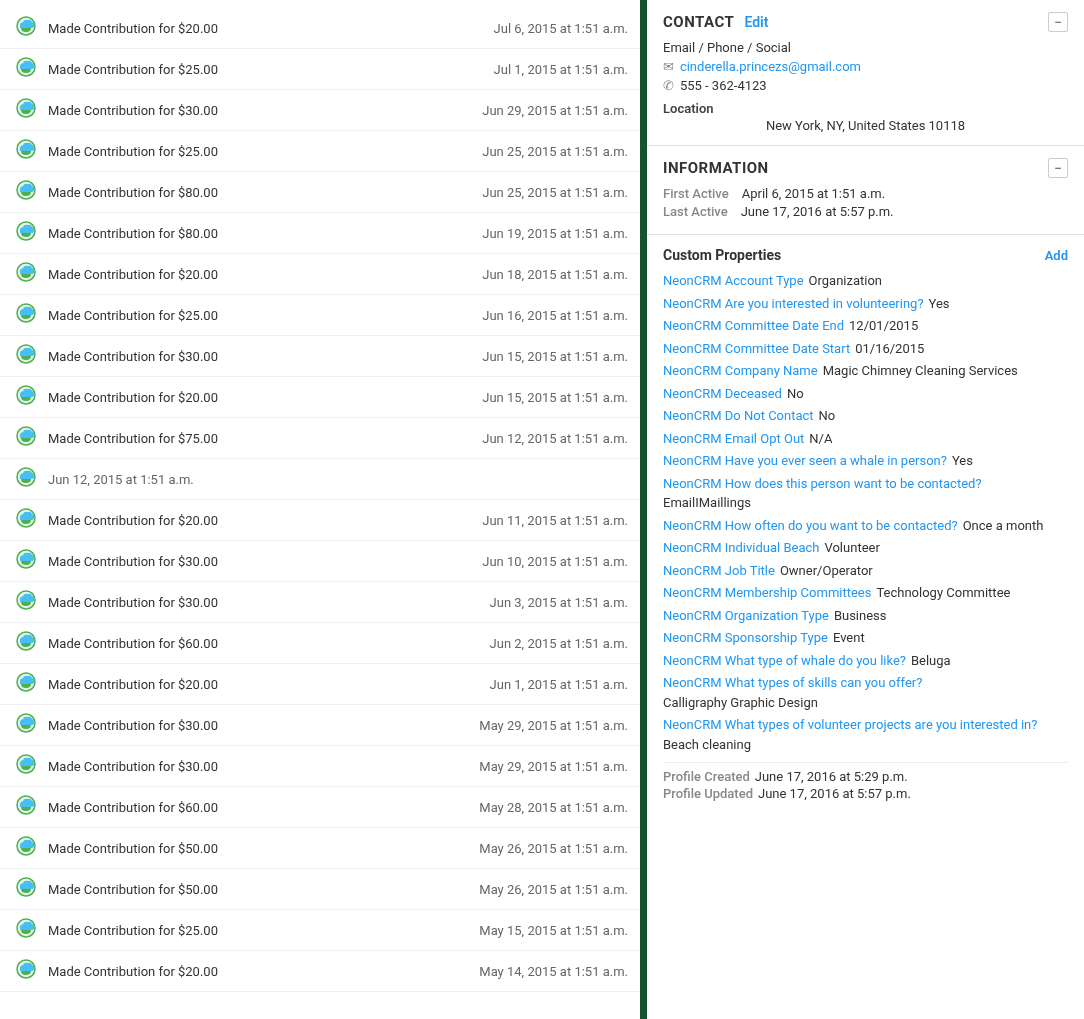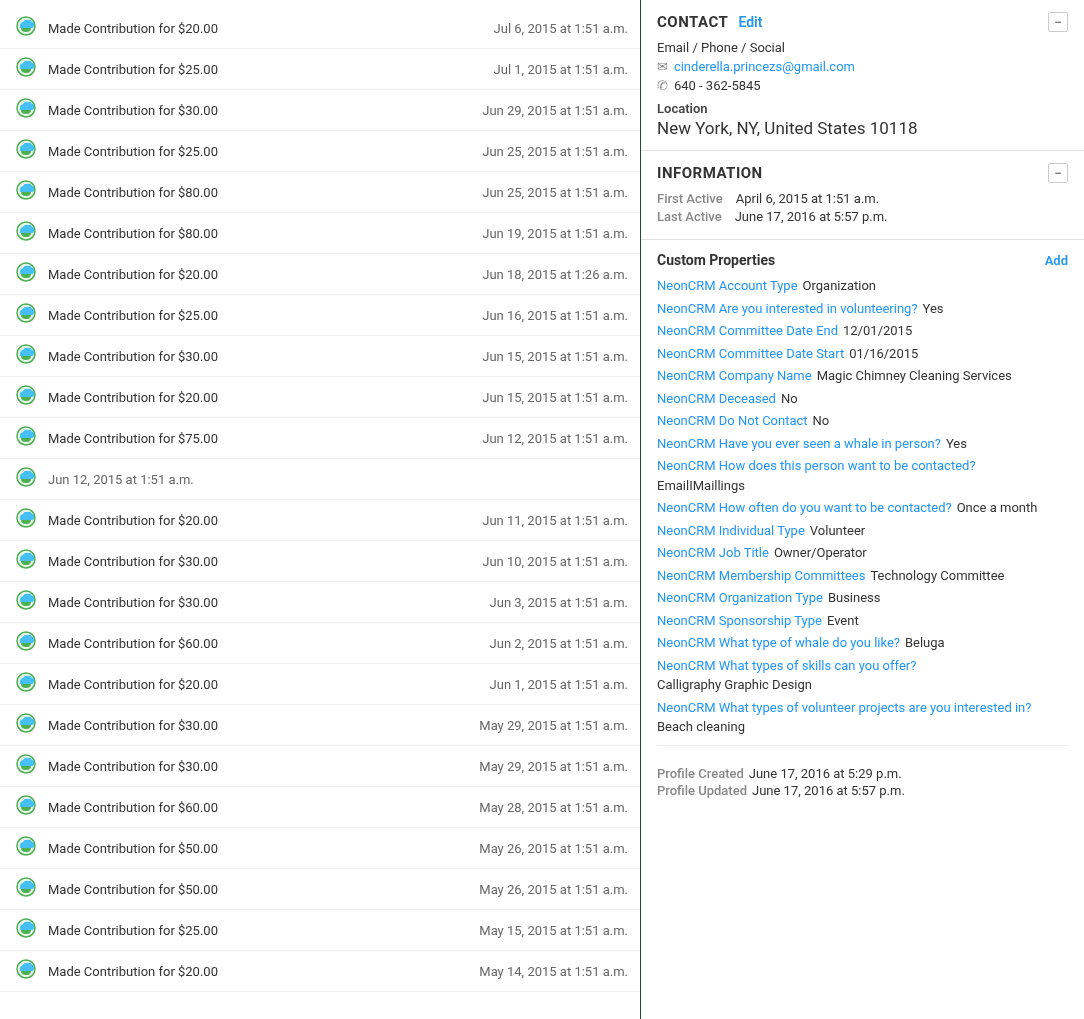--- a/index.html
+++ b/index.html
@@ -50,7 +50,7 @@
     
     .right-panel {
       flex: 0 0 444px;
-      border-left: 1px solid #14532d;
+      border-left: 7px solid #14532d;
       background: #fff;
       overflow-y: auto;
     }

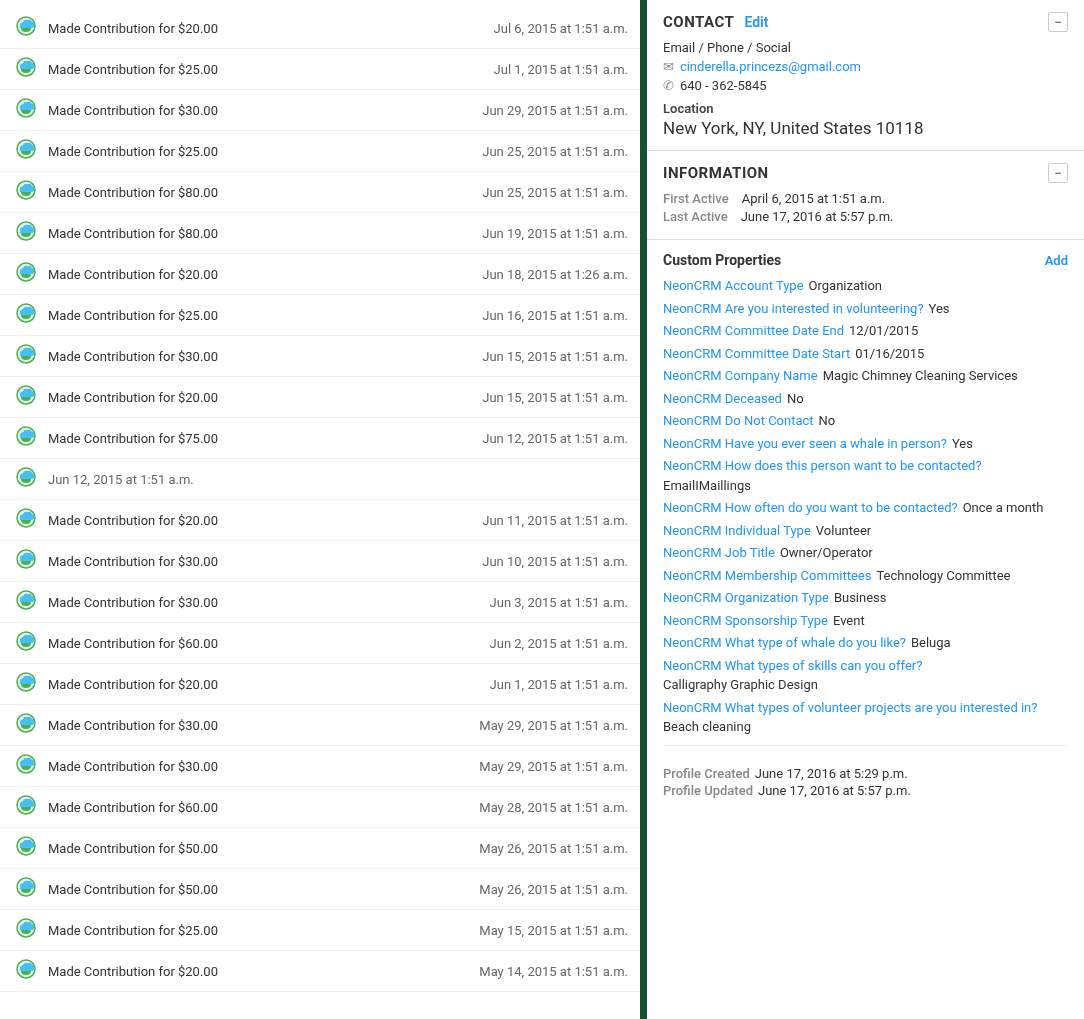--- a/index.html
+++ b/index.html
@@ -435,7 +435,7 @@
       </div>
       <div class="contact-detail">
         <span class="icon">✆</span>
-        <span>640 - 362-5845</span>
+        <span>555 - 362-4123</span>
       </div>
       <div class="location-label">Location</div>
       <div class="location-value">New York, NY, United States 10118</div>

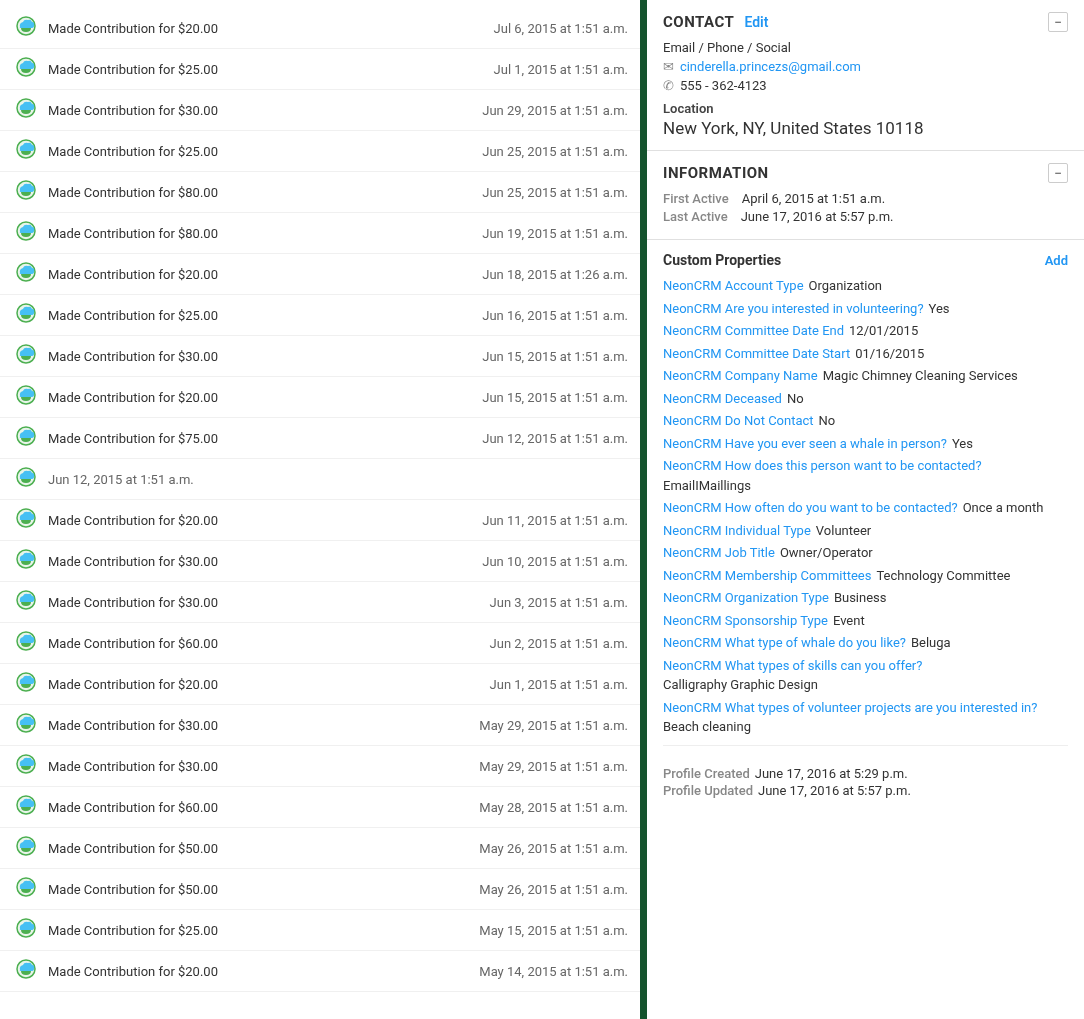--- a/index.html
+++ b/index.html
@@ -121,8 +121,9 @@
       margin-bottom: 2px;
     }
     .location-value {
-      font-size: 17px;
-      color: #333;
+      font-size: 13px;
+      color: #333;
+      text-align: center;
     }
     
     .info-section {

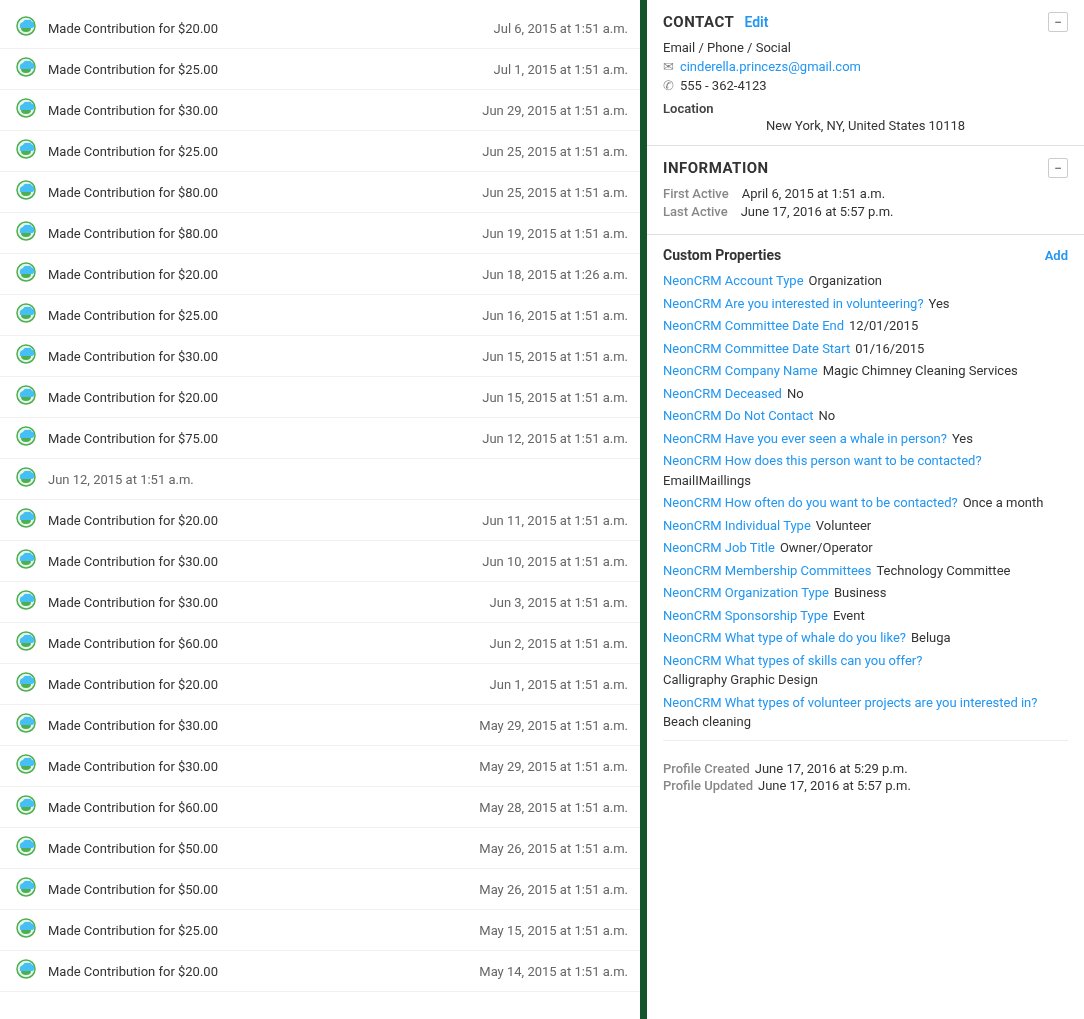--- a/index.html
+++ b/index.html
@@ -263,7 +263,7 @@
       <path d="M8 13 Q7 9 11 8 Q12 5 16 6 Q19 5 20 8 Q23 8 22 12 Q22 14 19 14 L9 14 Q7 14 8 13Z" fill="#29B6F6" opacity="0.85"></path>
     </svg></div>
         <span class="activity-label">Made Contribution for $20.00</span>
-        <span class="activity-date">Jun 18, 2015 at 1:26 a.m.</span>
+        <span class="activity-date">Jun 18, 2015 at 1:51 a.m.</span>
       </div>
       <div class="activity-row">
         <div class="activity-icon"><svg viewBox="0 0 28 28" fill="none" xmlns="http://www.w3.org/2000/svg">

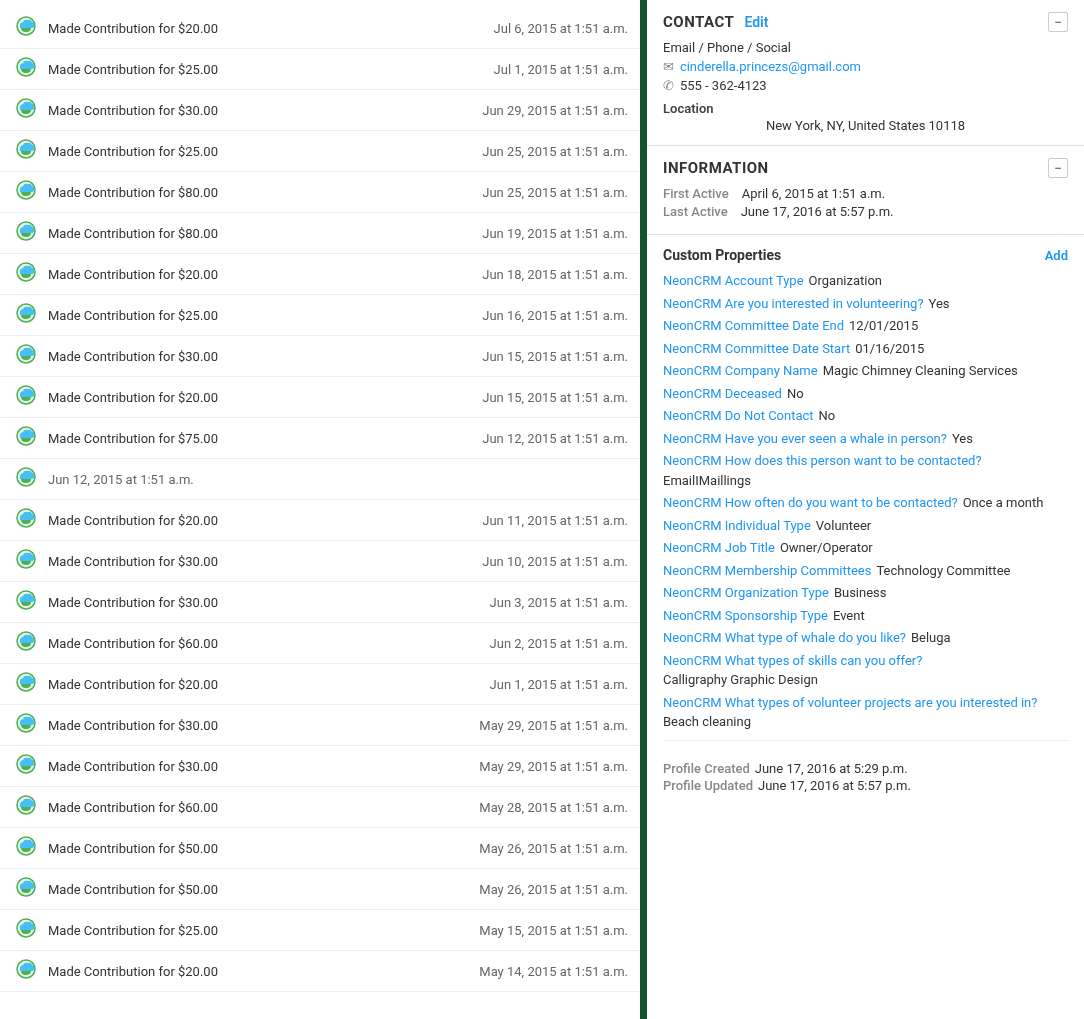--- a/index.html
+++ b/index.html
@@ -491,6 +491,10 @@
           <div class="prop-row">
             <span class="prop-key">NeonCRM Do Not Contact </span>
             <span class="prop-val">No</span>
+          </div>
+          <div class="prop-row">
+            <span class="prop-key">NeonCRM Email Opt Out </span>
+            <span class="prop-val">N/A</span>
           </div>
           <div class="prop-row">
             <span class="prop-key">NeonCRM Have you ever seen a whale in person? </span>

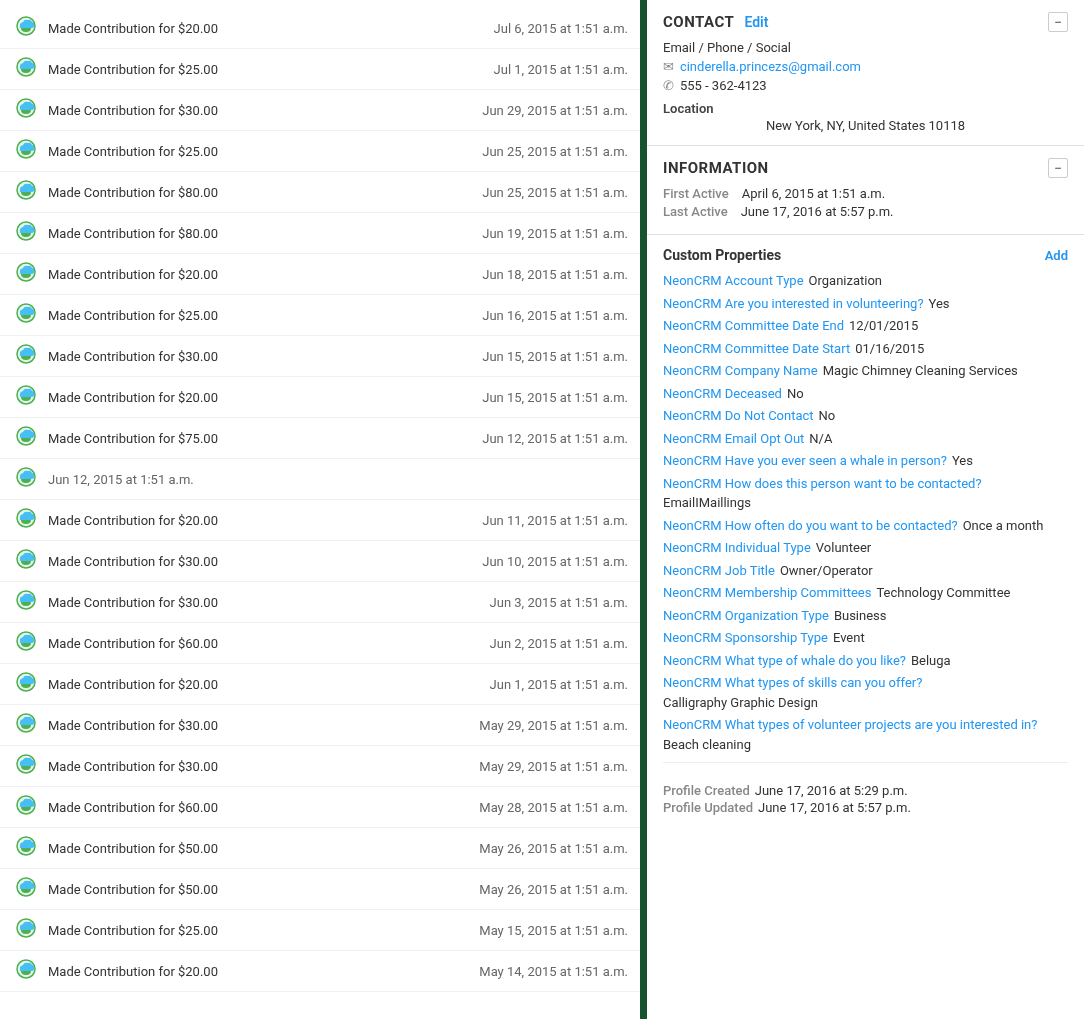--- a/index.html
+++ b/index.html
@@ -509,7 +509,7 @@
             <span class="prop-val">Once a month</span>
           </div>
           <div class="prop-row">
-            <span class="prop-key">NeonCRM Individual Type </span>
+            <span class="prop-key">NeonCRM Individual Beach </span>
             <span class="prop-val">Volunteer</span>
           </div>
           <div class="prop-row">

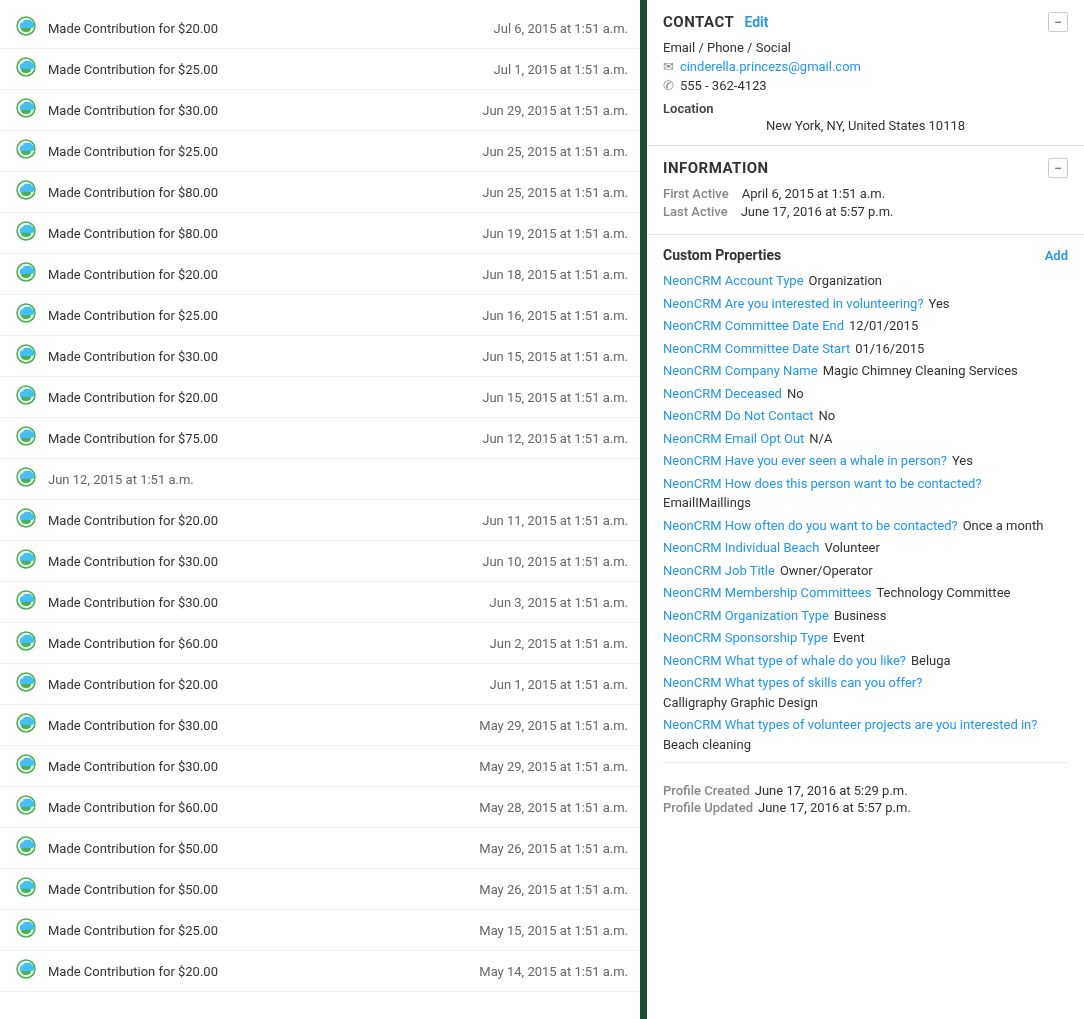--- a/index.html
+++ b/index.html
@@ -541,7 +541,7 @@
             <span class="prop-val">Beach cleaning</span>
           </div>
         </div>
-      <div style="margin-top:8px; border-top:1px solid #eee; padding-top:20px;">
+      <div style="margin-top:8px; border-top:1px solid #eee; padding-top:6px;">
         <div class="profile-row">
           <span class="profile-label">Profile Created</span>
           <span class="profile-value">June 17, 2016 at 5:29 p.m.</span>

